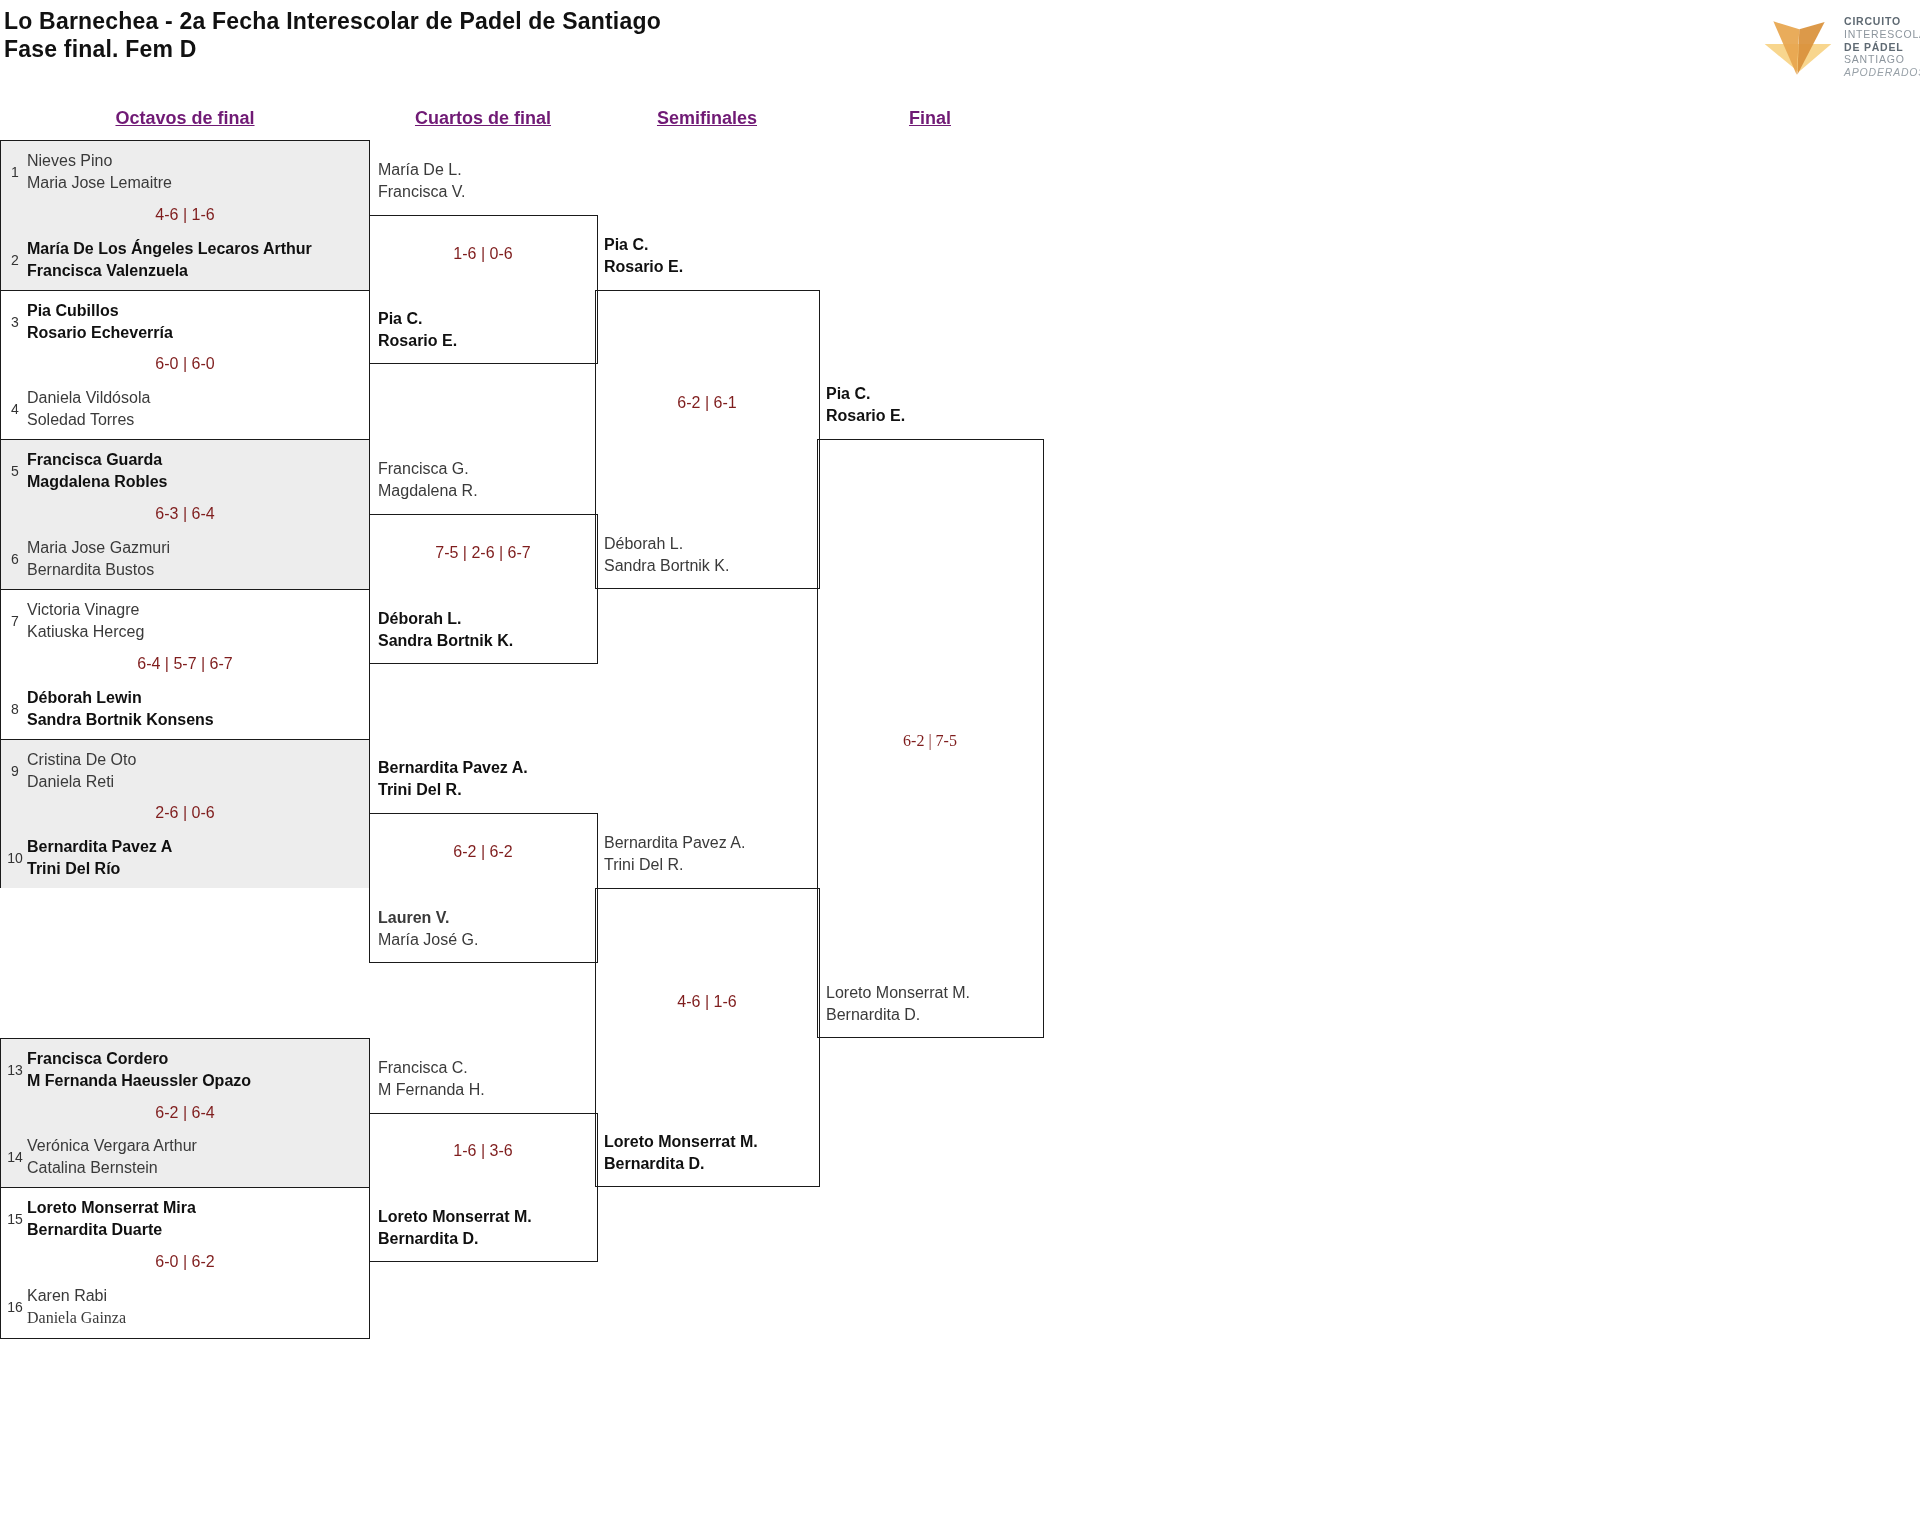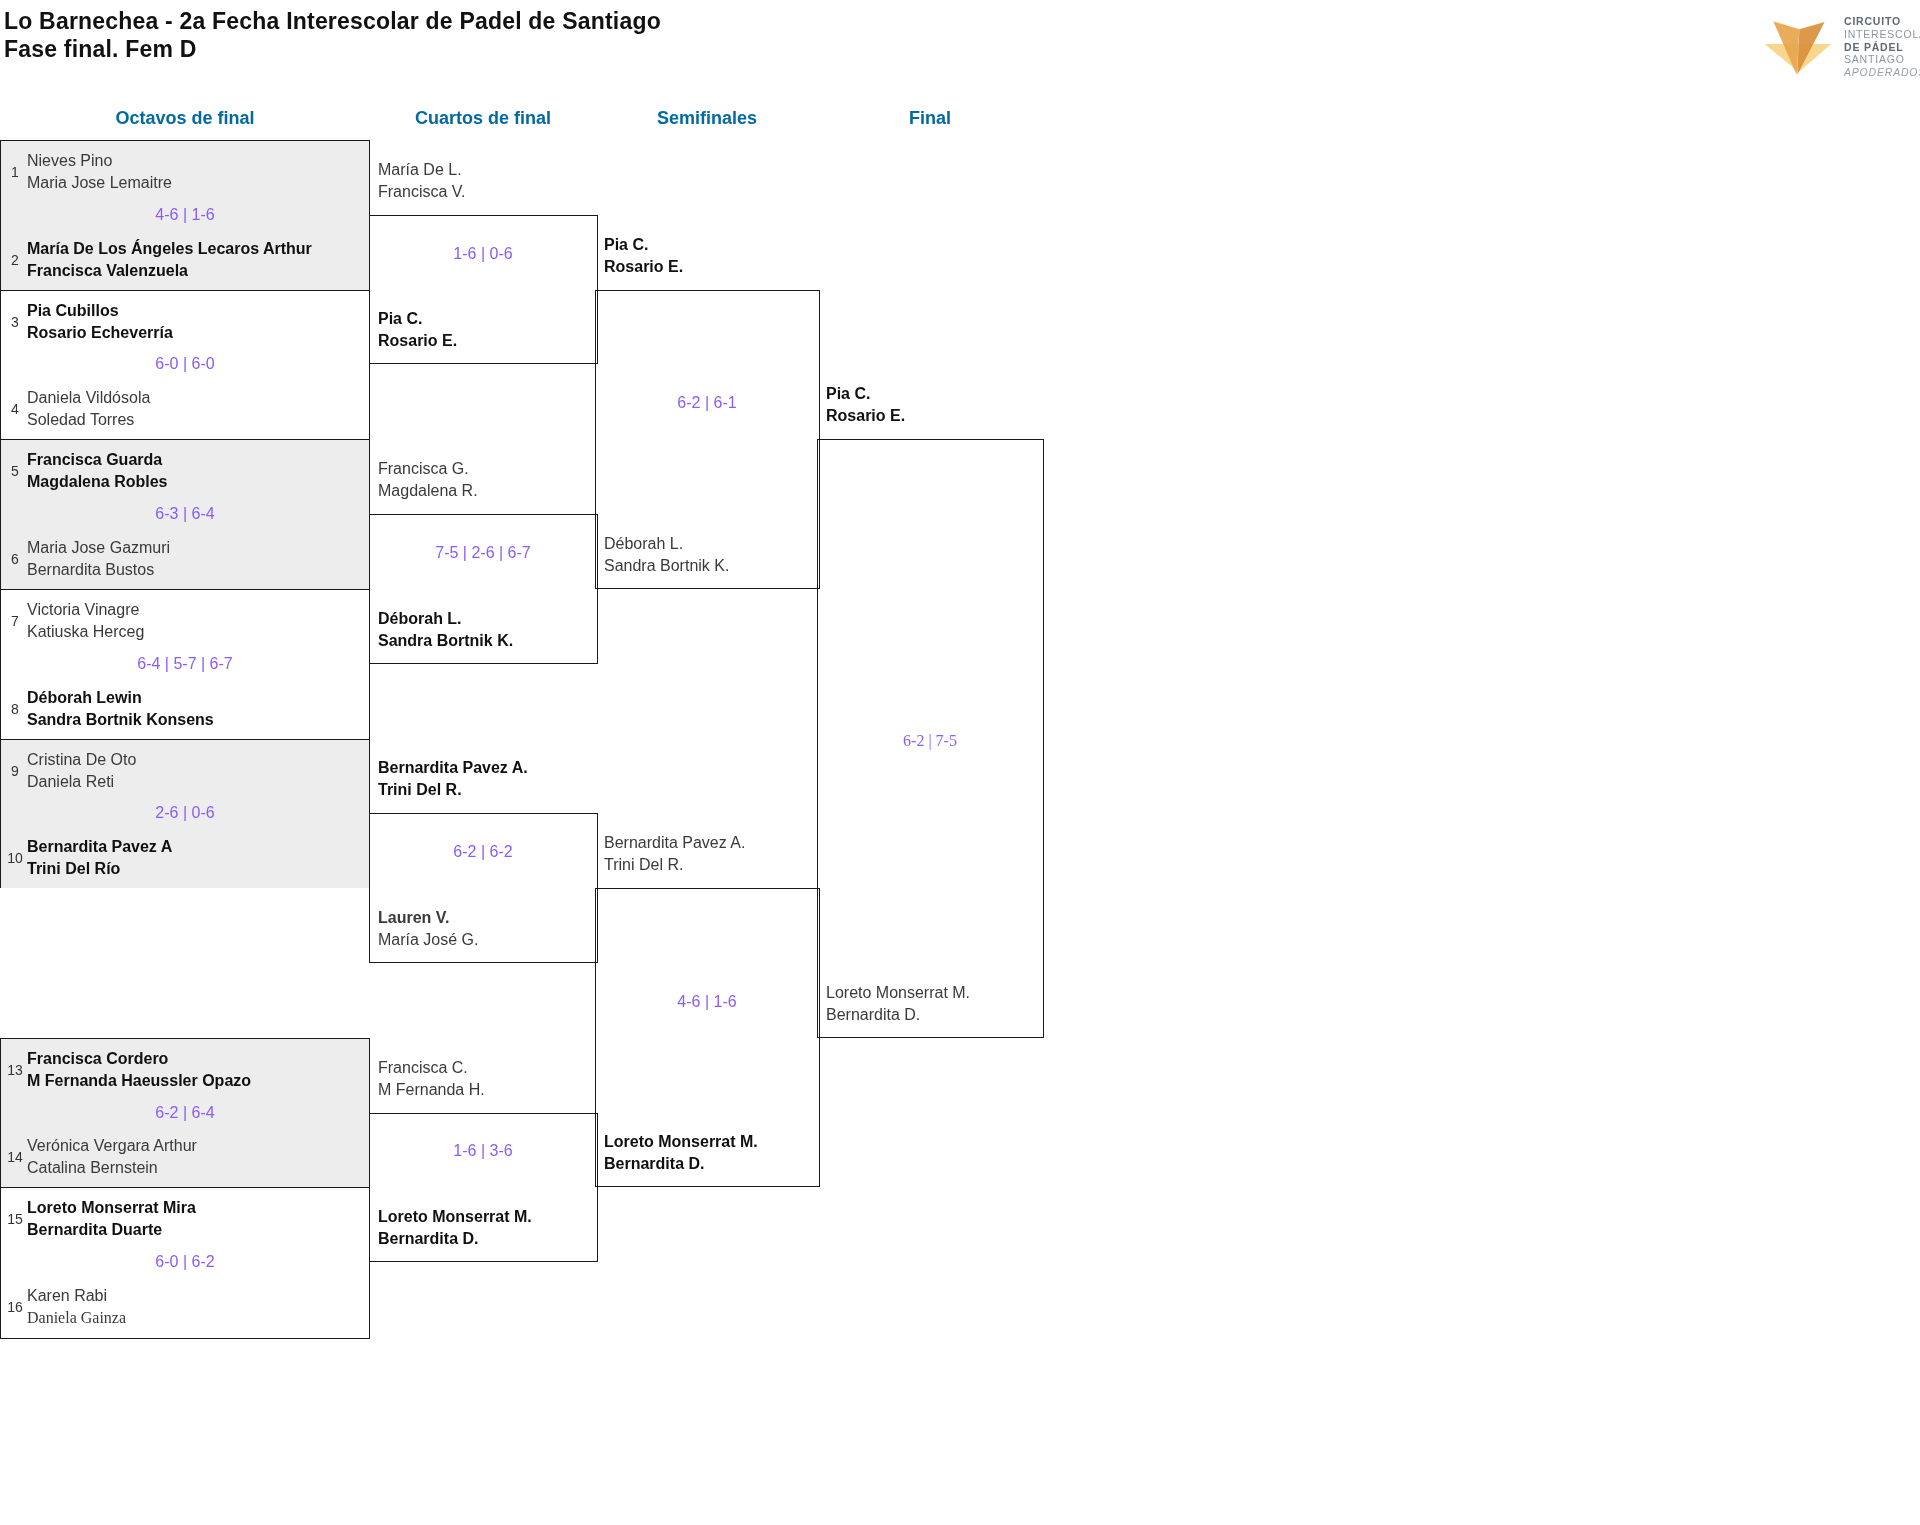--- a/index.html
+++ b/index.html
@@ -6,7 +6,7 @@
   body{font-family:"Liberation Sans",sans-serif;}
   #page{position:relative;width:1920px;height:1525px;background:#ffffff;overflow:hidden;color:#1c1c1c;}
   .title-line{position:absolute;left:4px;font-size:23px;font-weight:700;color:#111;white-space:nowrap;letter-spacing:.2px;}
-  .round-hdr{position:absolute;top:108px;font-size:18px;font-weight:700;color:#0369a1;text-align:center;white-space:nowrap;}
+  .round-hdr{position:absolute;top:108px;font-size:18px;font-weight:700;color:#701a75;text-align:center;white-space:nowrap;text-decoration:underline;}
   .oct-box{position:absolute;box-sizing:border-box;border:1.5px solid #1a1a1a;border-bottom:none;}
   .oct-box.last{border-bottom:1.5px solid #1a1a1a;}
   .oct-box.shade{background:#ededed;}

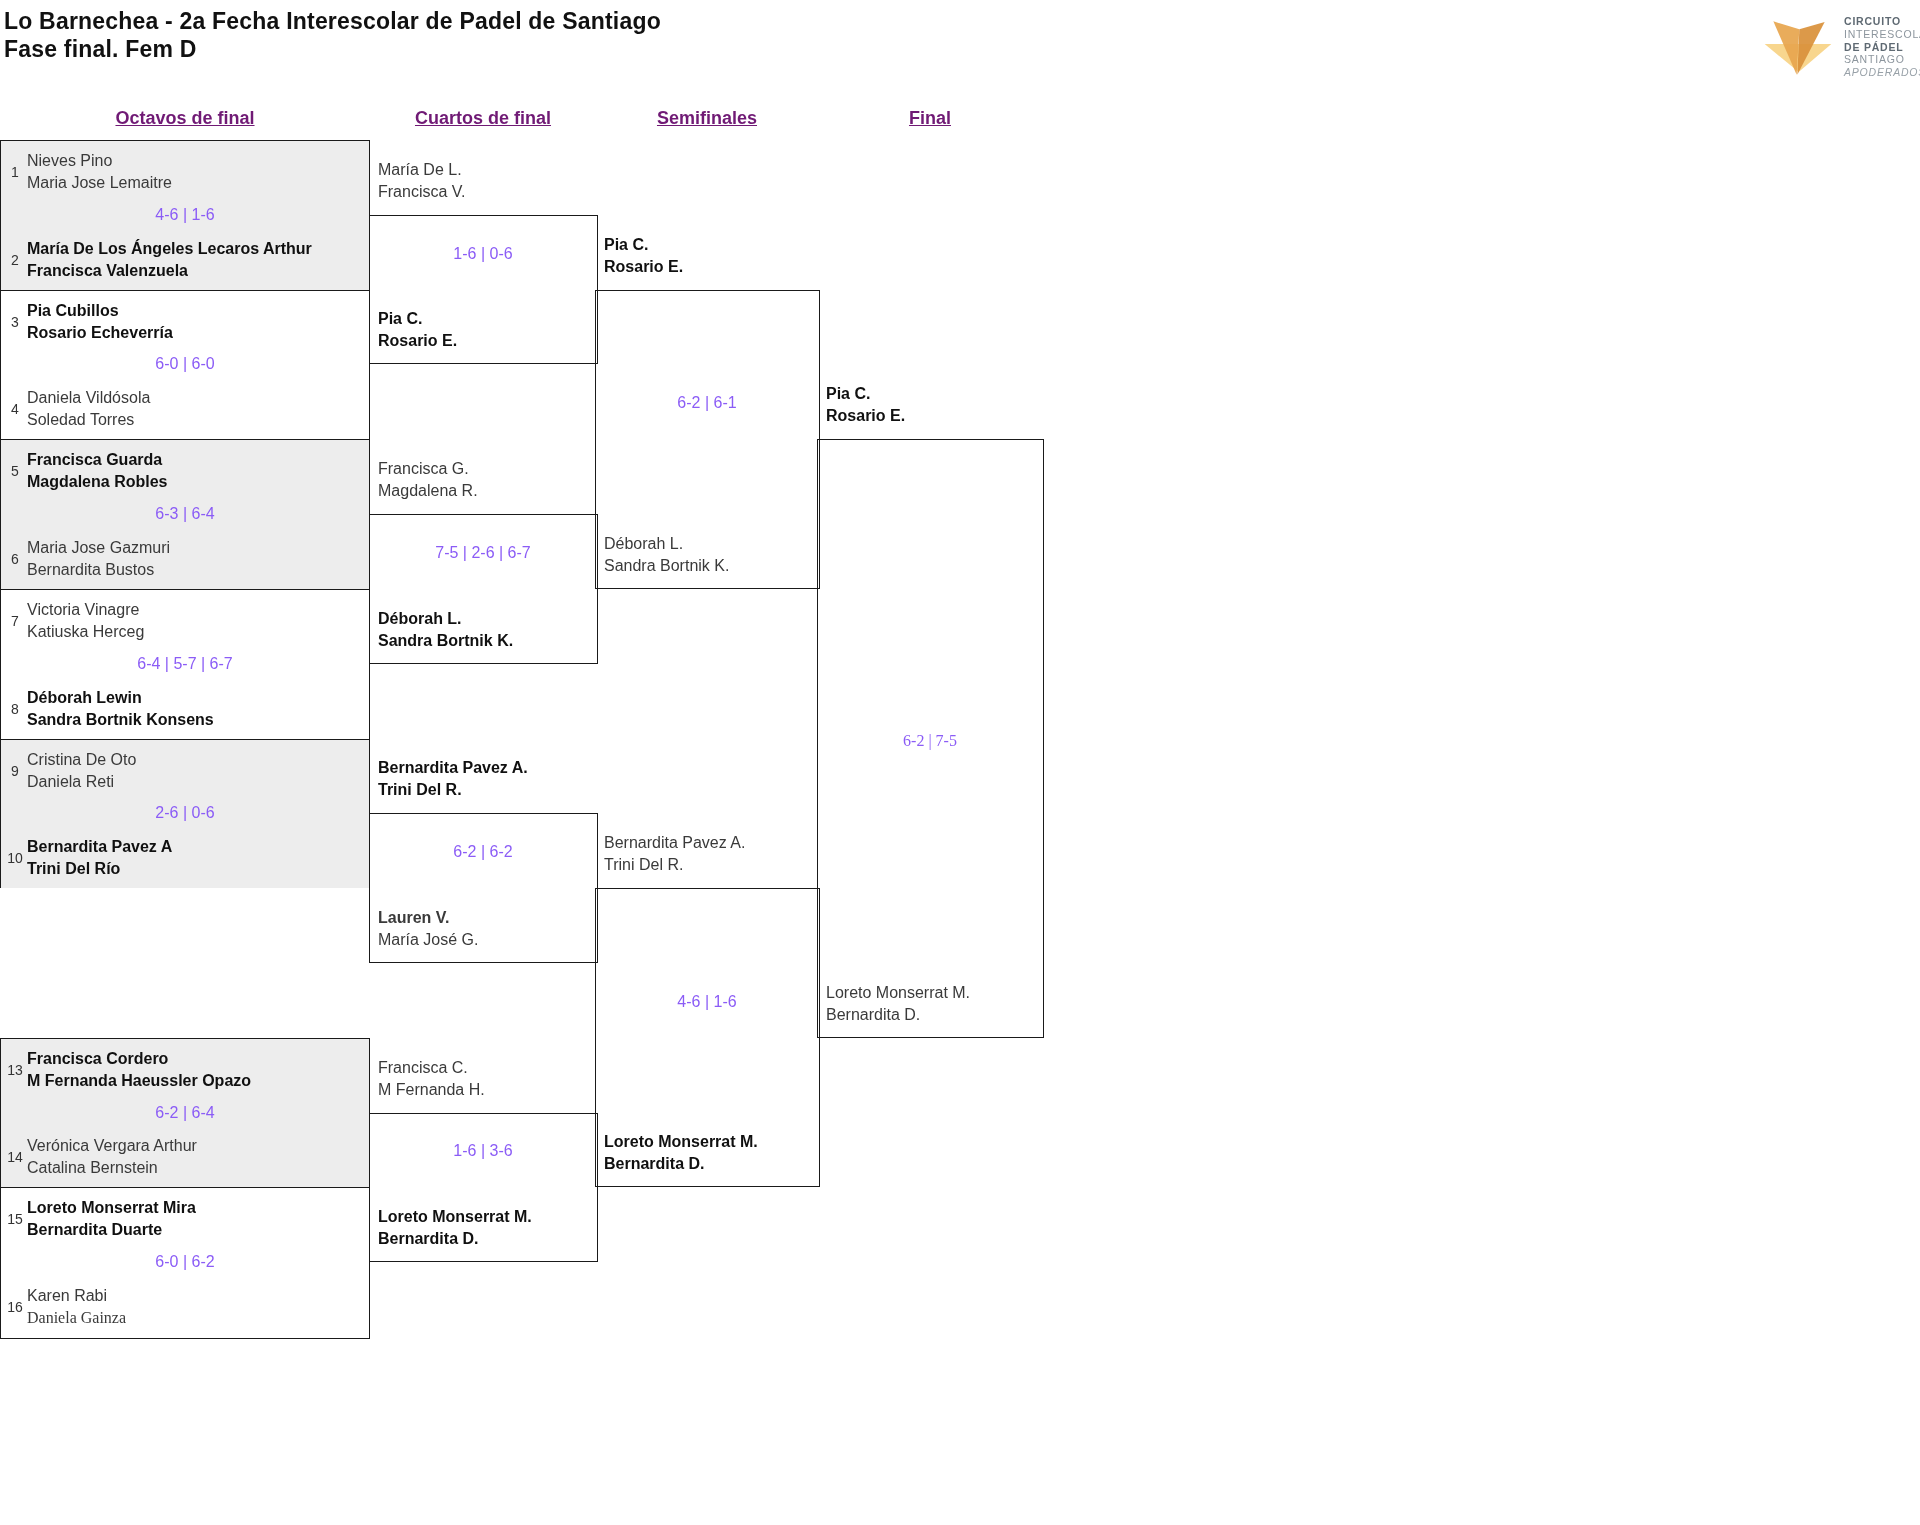--- a/index.html
+++ b/index.html
@@ -15,7 +15,7 @@
   .player{position:absolute;font-size:16px;line-height:22px;white-space:nowrap;color:#3a3a3a;font-weight:400;}
   .player.win{font-weight:700;color:#101010;}
   .seed{position:absolute;width:18px;height:44px;display:flex;align-items:center;justify-content:center;font-size:14px;color:#333;}
-  .score{position:absolute;font-size:16px;line-height:22px;color:#8b5cf6;text-align:center;white-space:nowrap;}
+  .score{position:absolute;font-size:16px;line-height:22px;color:#7f1d1d;text-align:center;white-space:nowrap;}
   
   #logo{position:absolute;left:1752px;top:10px;width:168px;height:72px;}
   #logo svg{position:absolute;left:8px;top:6px;}

